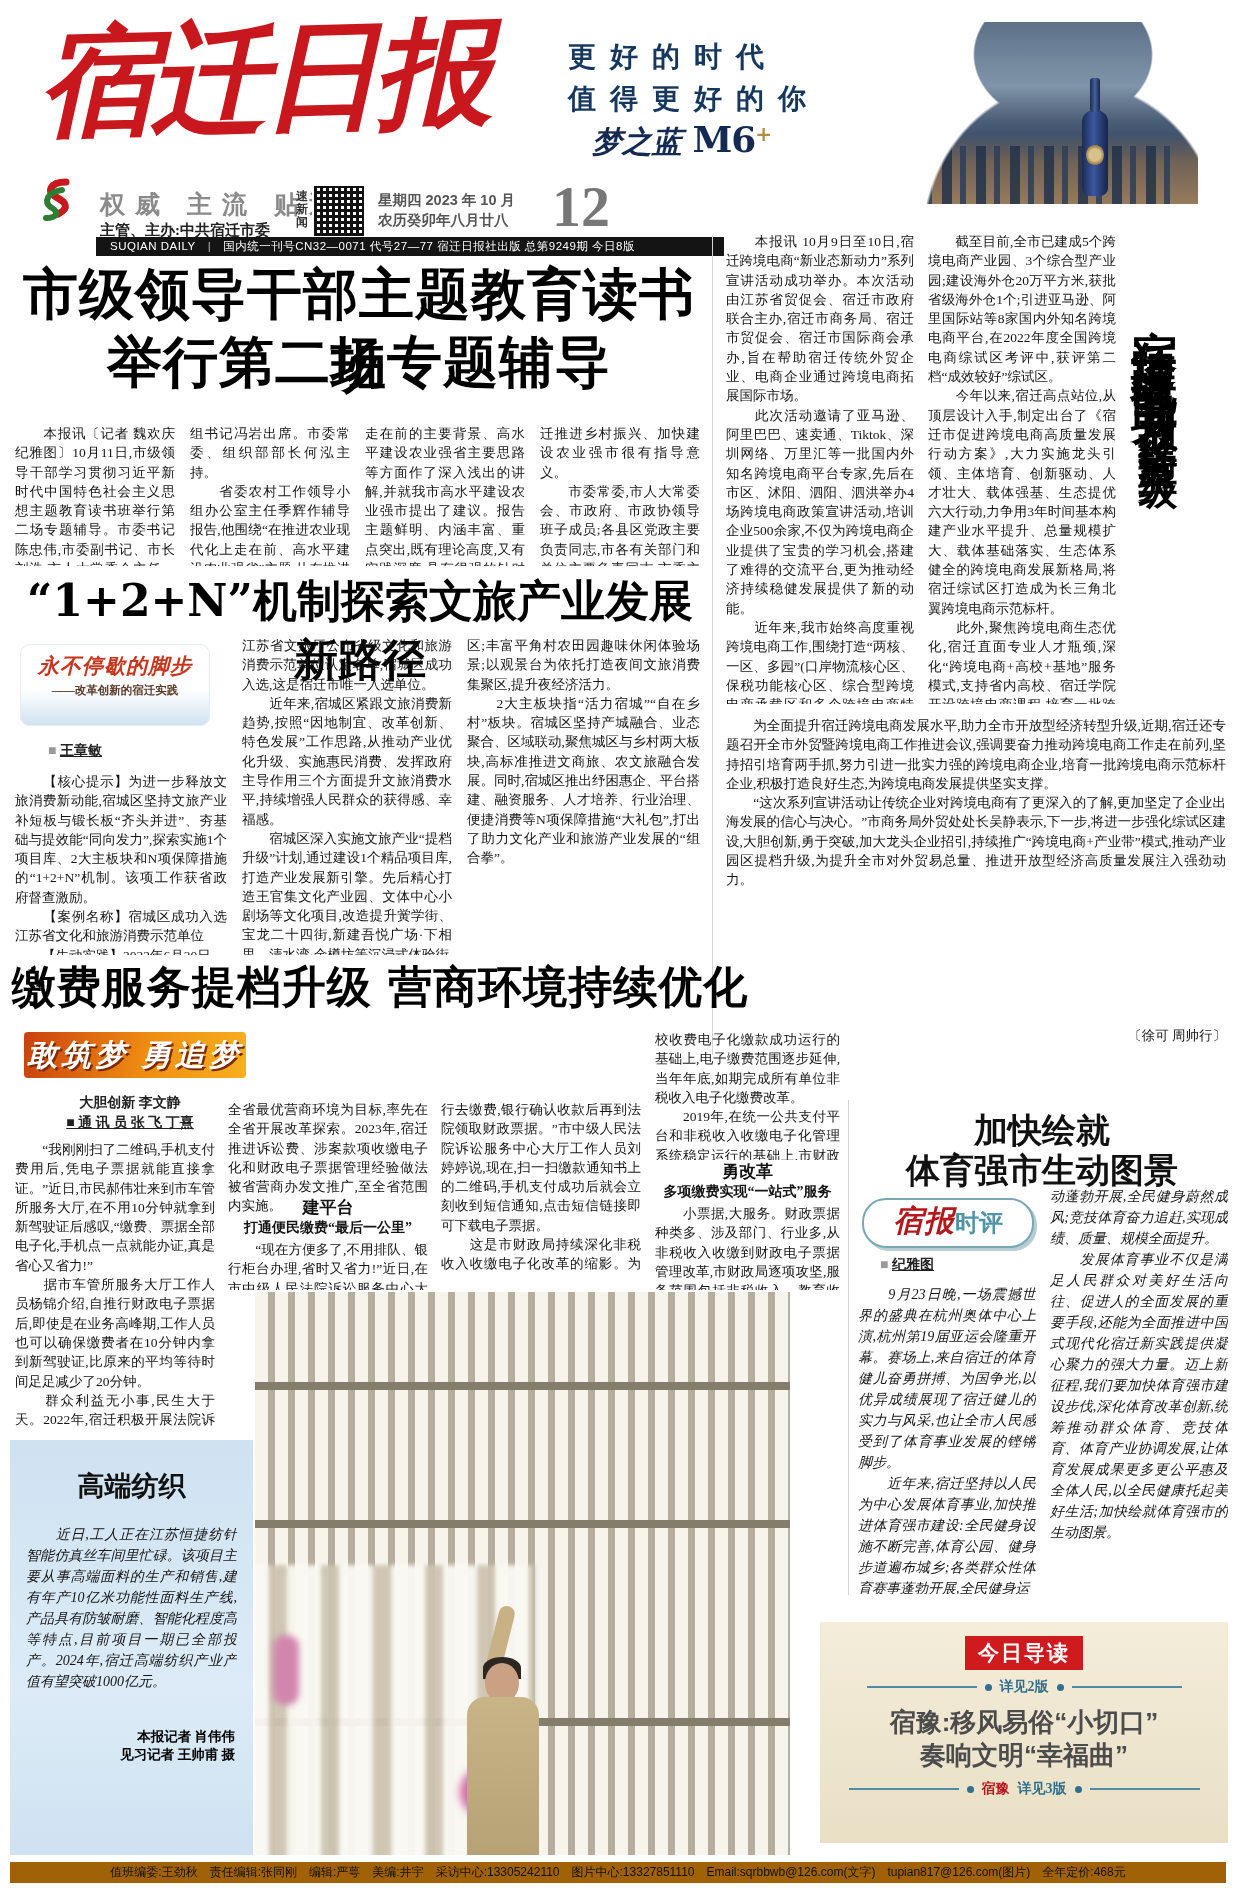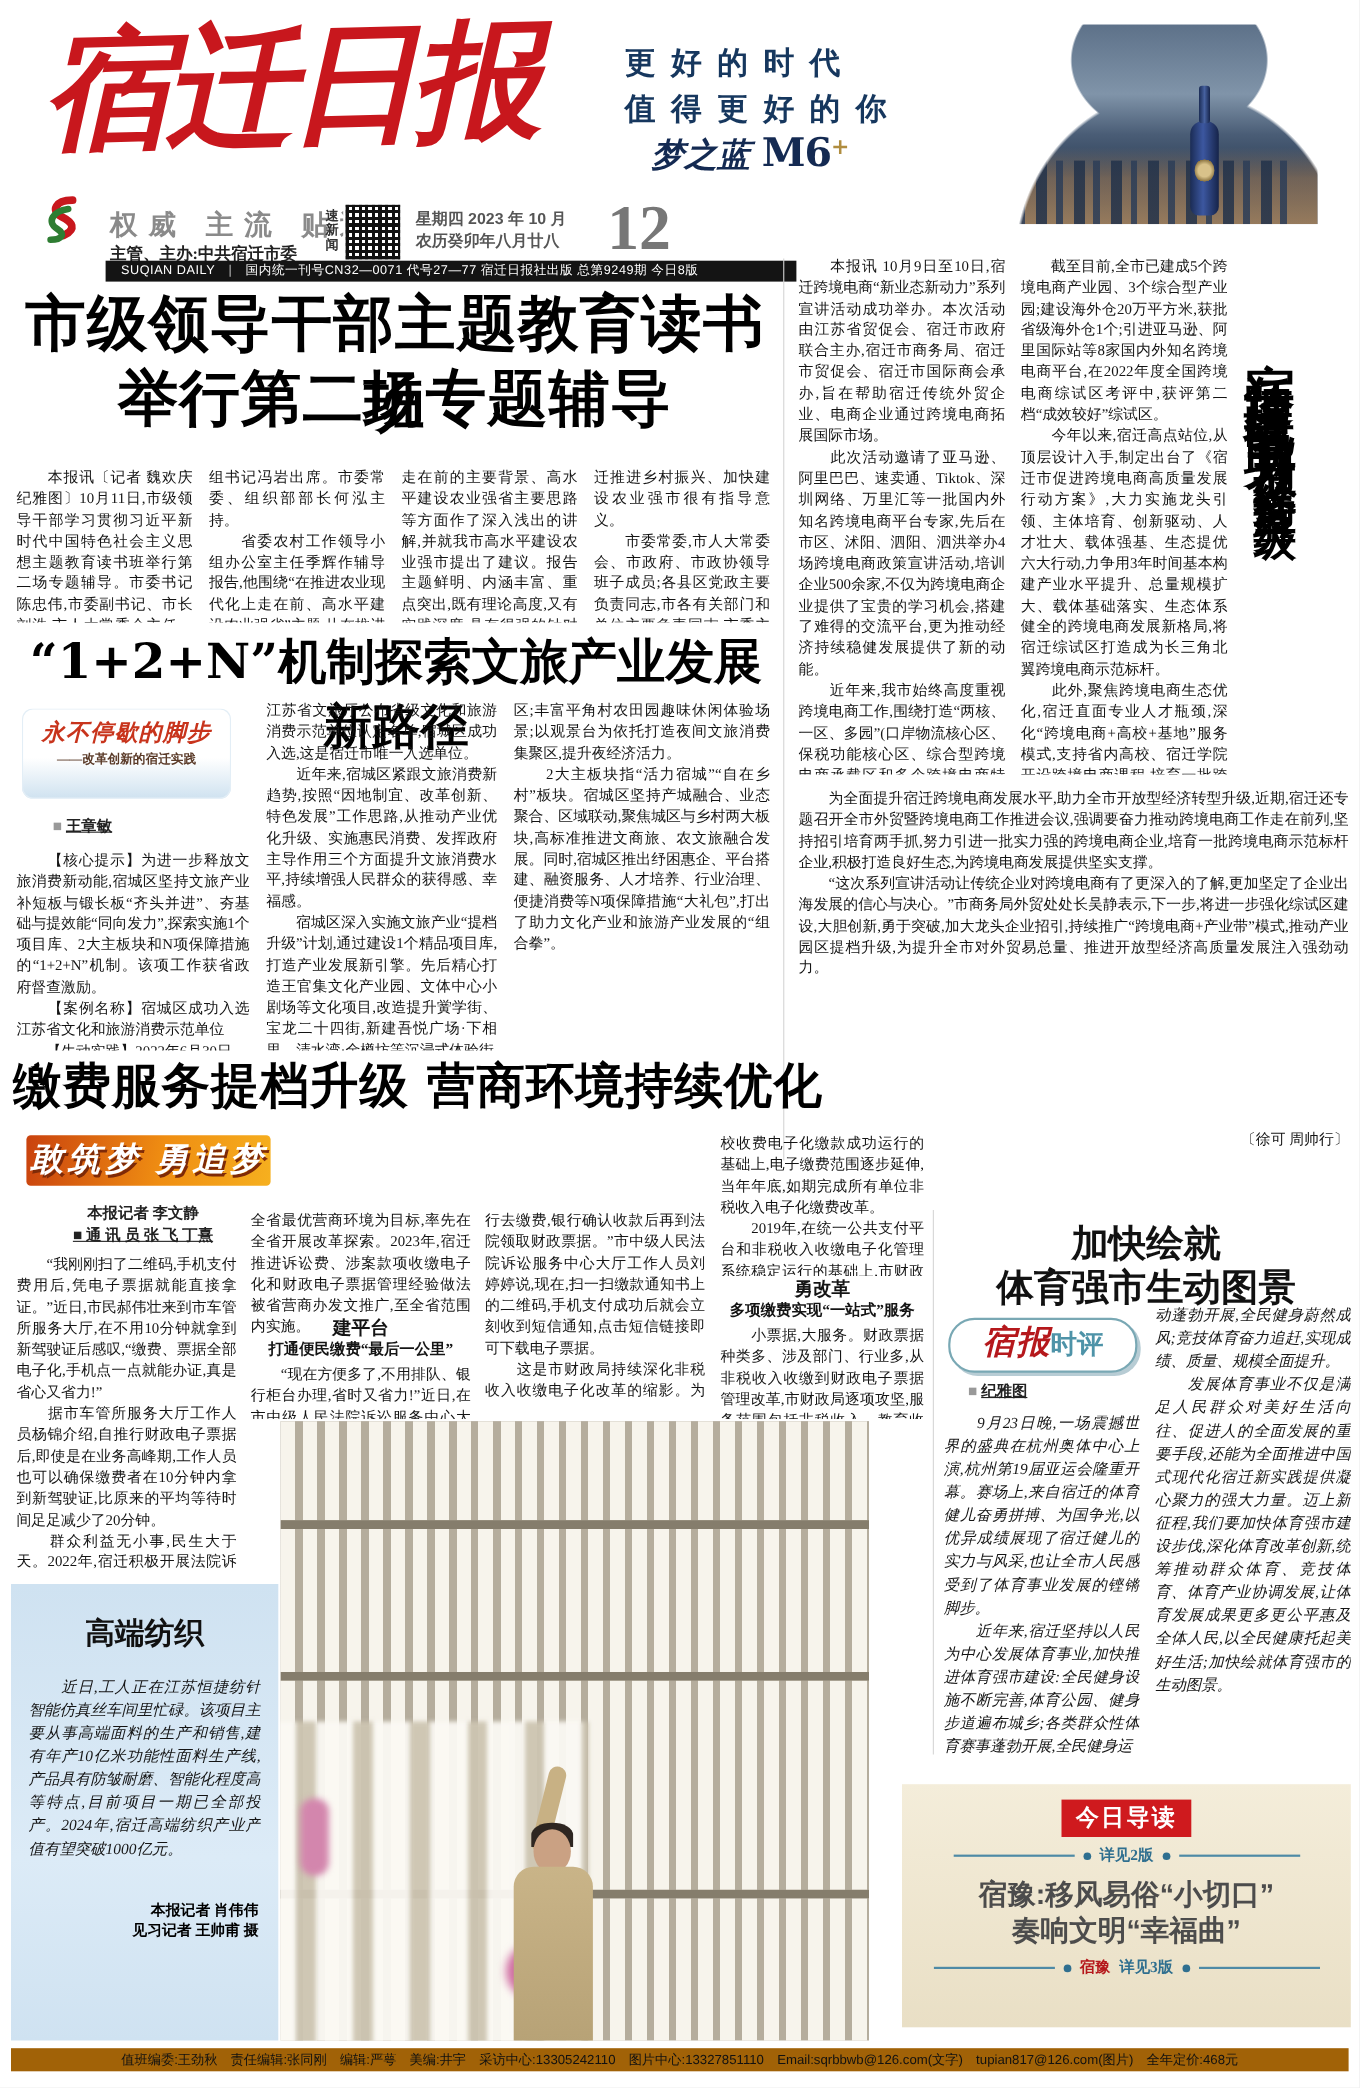--- a/index.html
+++ b/index.html
@@ -231,7 +231,7 @@
 
   <div class="abs sec-h fee-h">缴费服务提档升级 营商环境持续优化</div>
   <div class="abs banner">敢筑梦 勇追梦</div>
-  <div class="abs byline" style="left:30px;top:1094px;width:200px;text-align:center;">本报记者 李文静</div>
+  <div class="abs byline" style="left:30px;top:1094px;width:200px;text-align:center;">大胆创新 李文静</div>
   <div class="abs byline u" style="left:30px;top:1114px;width:200px;text-align:center;">■ 通 讯 员 张 飞 丁熹</div>
 
   <div class="abs col" style="left:15px;top:1140px;width:200px;height:290px;">　　“我刚刚扫了二维码,手机支付费用后,凭电子票据就能直接拿证。”近日,市民郝伟壮来到市车管所服务大厅,在不用10分钟就拿到新驾驶证后感叹,“缴费、票据全部电子化,手机点一点就能办证,真是省心又省力!”

